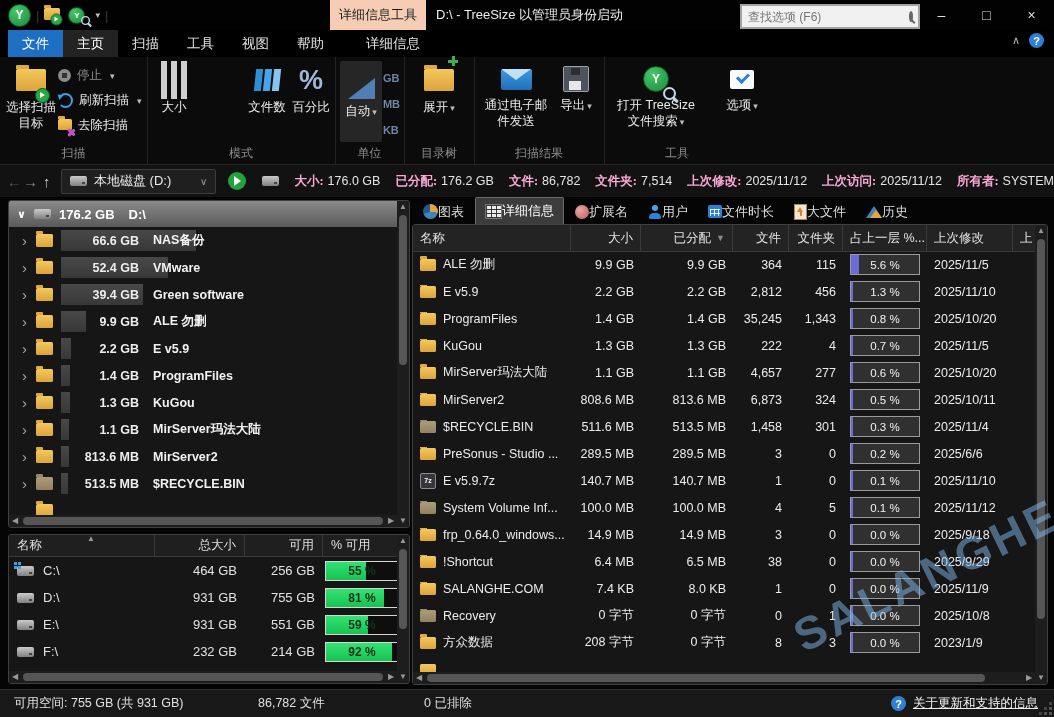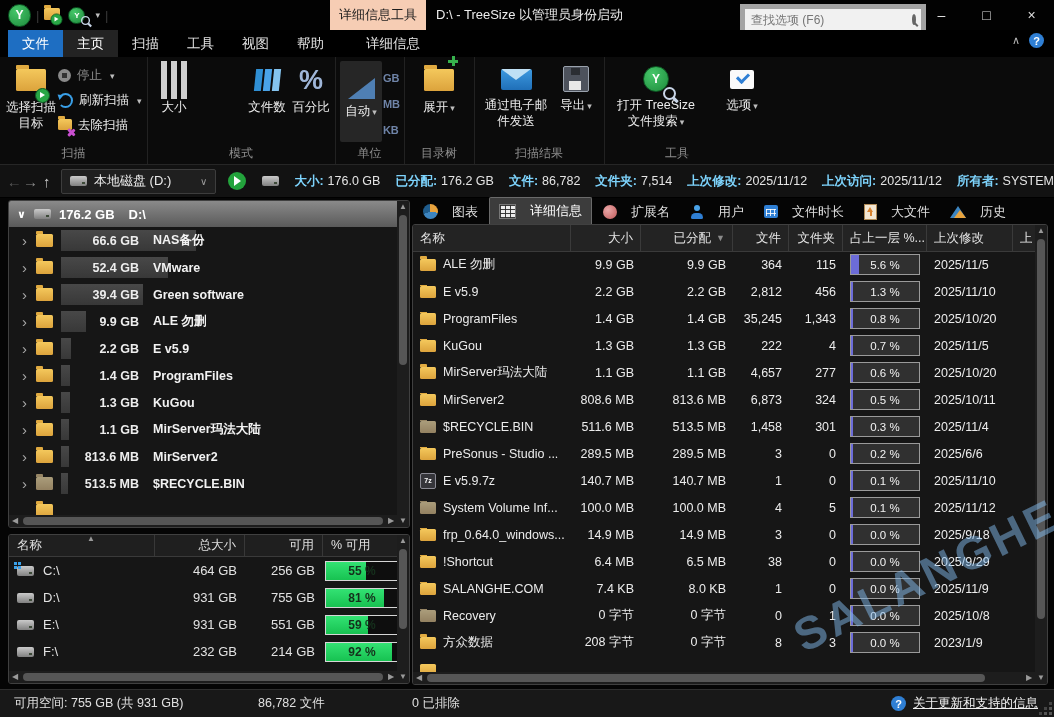--- a/index.html
+++ b/index.html
@@ -16,7 +16,7 @@
   .contextual-tab{position:absolute;left:330px;top:0;height:30px;width:96px;background:#f6cdb4;color:#1d1d1d;
                   display:flex;align-items:center;justify-content:center;font-size:13px;}
   .win-title{position:absolute;left:436px;top:0;line-height:30px;color:#ededed;font-size:13px;}
-  .search-box{position:absolute;left:740px;top:4px;width:176px;height:21px;background:#f1f1f1;border:5px solid #a3a3a3;
+  .search-box{position:absolute;left:740px;top:4px;width:176px;height:21px;background:#f1f1f1;border:2px solid #a3a3a3;
               display:flex;align-items:center;}
   .search-box input{flex:1;border:none;background:transparent;font-size:12px;color:#555;padding:0 6px;outline:none;
                     font-family:"Liberation Sans","DejaVu Sans",sans-serif;}

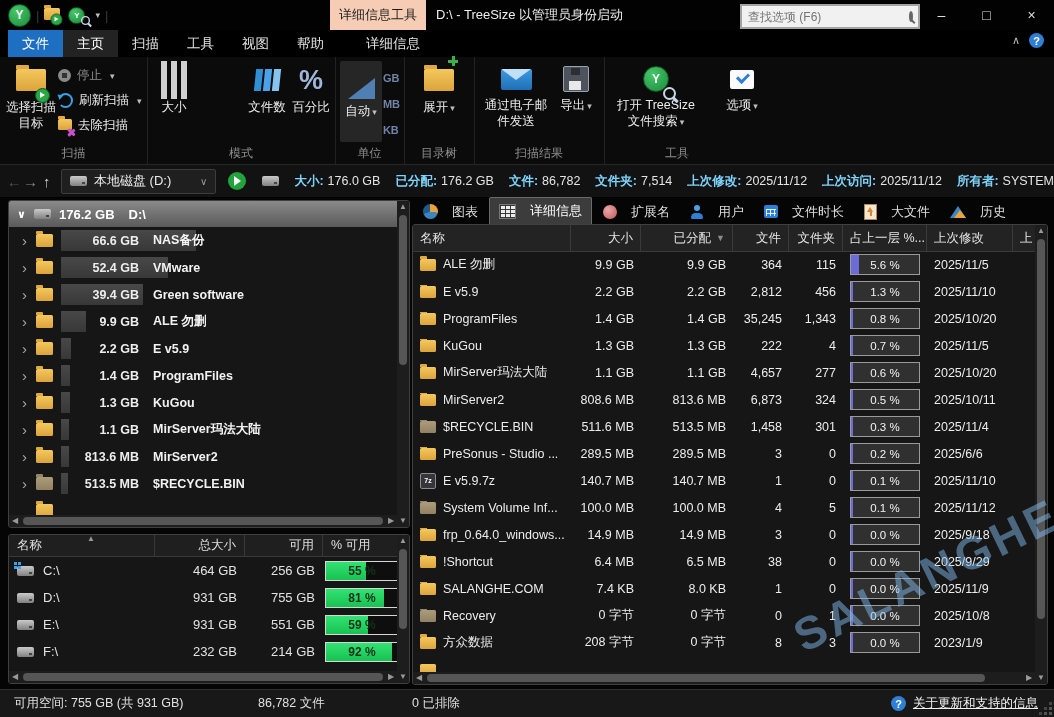--- a/index.html
+++ b/index.html
@@ -98,7 +98,7 @@
   .go-btn{width:18px;height:18px;border-radius:50%;background:#23a33c;margin-left:12px;position:relative;flex:none;}
   .go-btn::after{content:"";position:absolute;left:6px;top:4px;border-left:7px solid #fff;border-top:5px solid transparent;border-bottom:5px solid transparent;}
   .addr-stats{display:flex;align-items:center;gap:15px;margin-left:16px;white-space:nowrap;font-size:12.5px;}
-  .stat-l{font-weight:bold;color:#7dd3fc;margin-right:4px;}
+  .stat-l{font-weight:bold;color:#f9a8d4;margin-right:4px;font-family:Liberation Serif, serif;}
   .stat-v{color:#e4e4e4;}
 
   

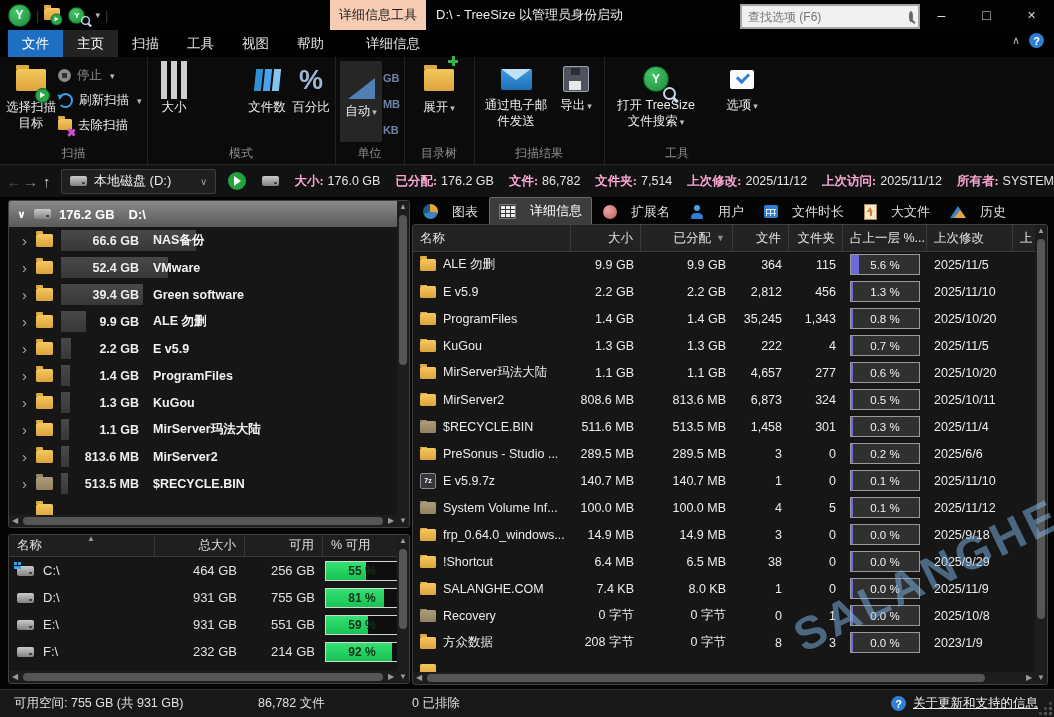--- a/index.html
+++ b/index.html
@@ -143,7 +143,7 @@
 
   
   .view-tabs{position:absolute;left:414px;top:198px;height:26px;display:flex;align-items:flex-end;gap:2px;}
-  .vtab{display:flex;align-items:center;gap:14px;padding:0 9px;height:25px;font-size:13px;color:#dedede;}
+  .vtab{display:flex;align-items:center;gap:0;padding:0 9px;height:25px;font-size:13px;color:#dedede;}
   .vactive{background:#3c3c3c;border:1px solid #6a6a6a;border-bottom:none;border-radius:2px 2px 0 0;color:#fff;height:26px;}
   .vicon{flex:none;}
   .pie-chart-icon{width:15px;height:15px;border-radius:50%;background:conic-gradient(#e8a33d 0 100deg,#3d85c0 100deg 250deg,#1f5c8c 250deg 360deg);}

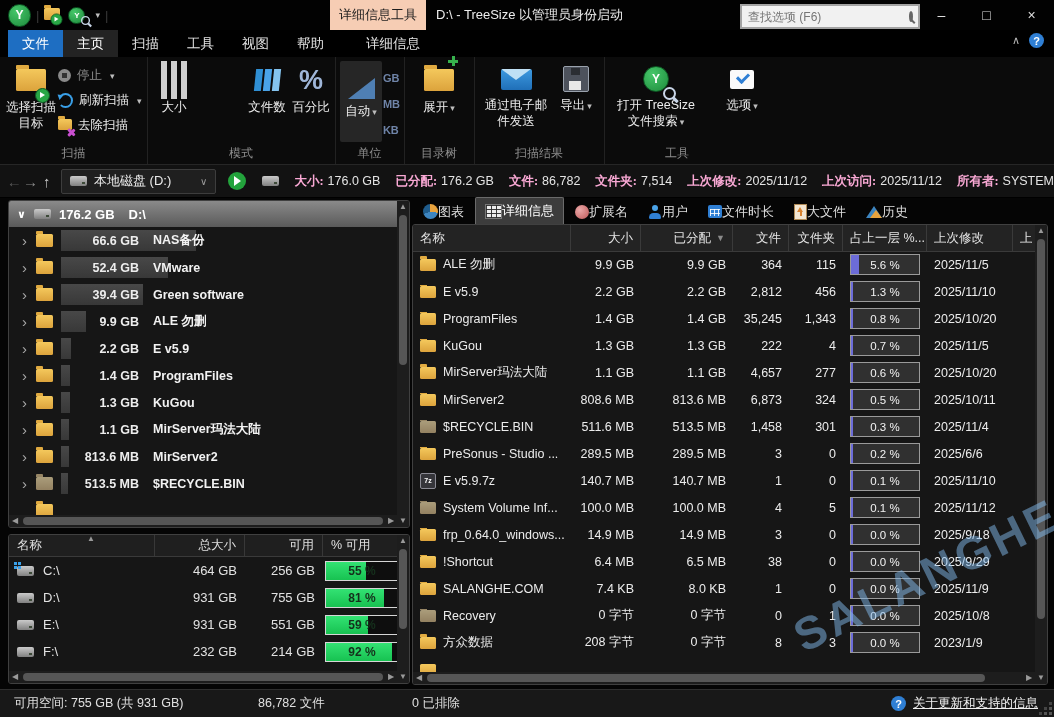--- a/index.html
+++ b/index.html
@@ -870,7 +870,7 @@
   <div class="statusbar">
     <span class="sbi" style="left:14px">可用空间: 755 GB  (共 931 GB)</span>
     <span class="sbi" style="left:258px">86,782 文件</span>
-    <span class="sbi" style="left:412px">0 已排除</span>
+    <span class="sbi" style="left:424px">0 已排除</span>
     <span class="sb-right">
       <span class="help-bubble" style="position:static">?</span>
       <span class="sb-link">关于更新和支持的信息</span>

